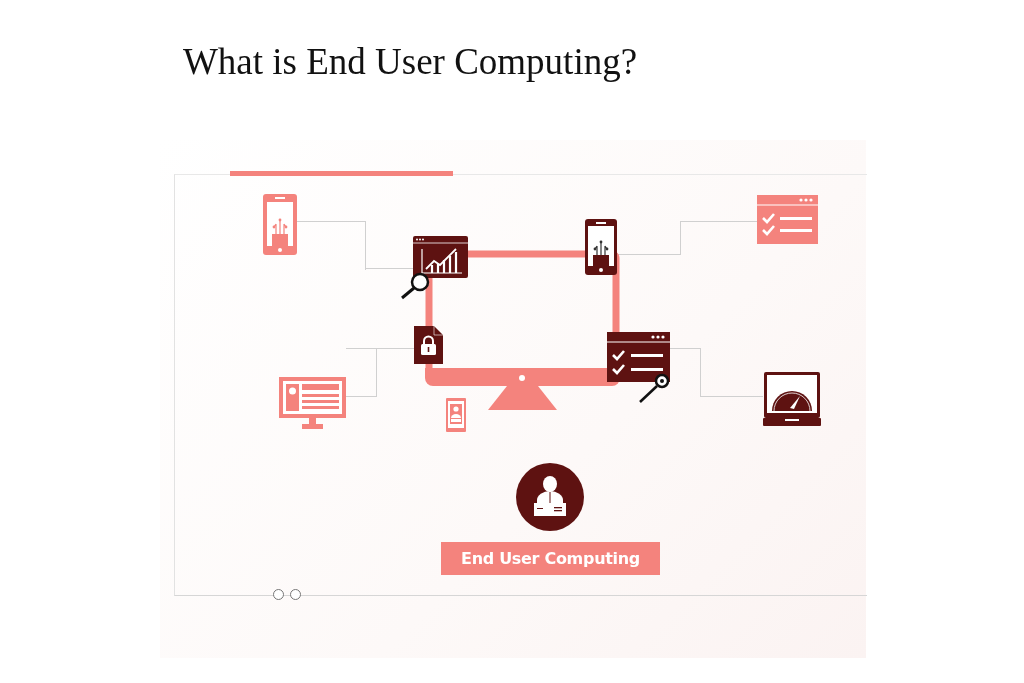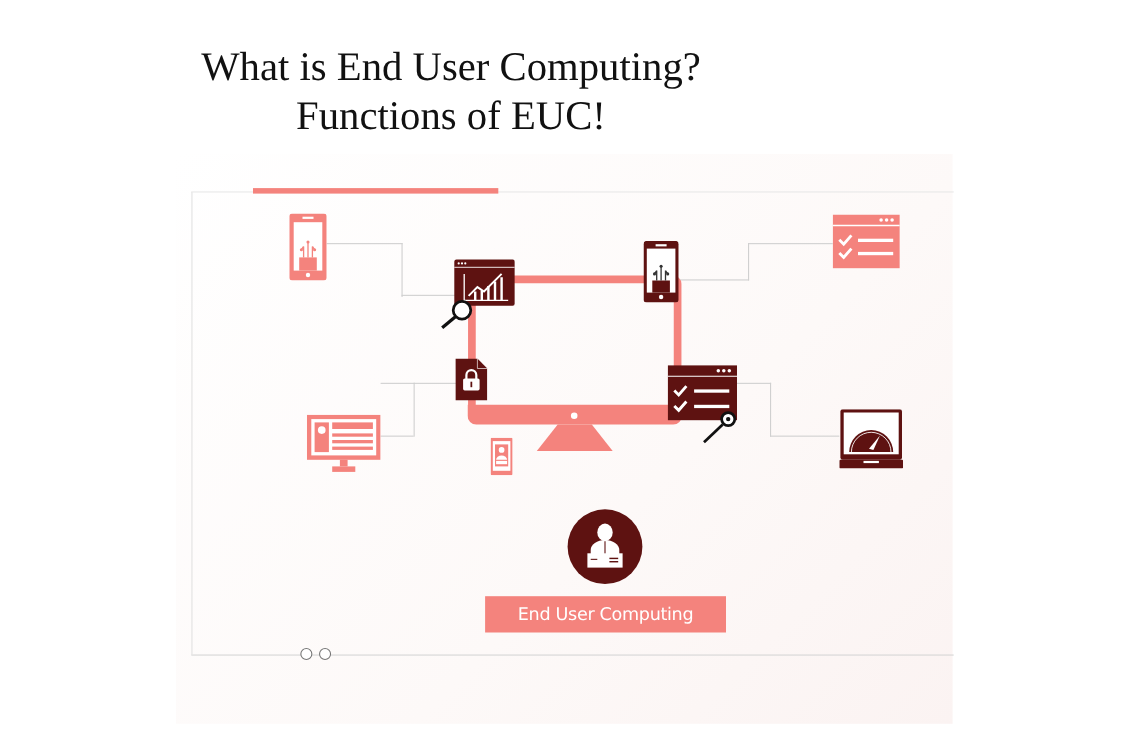--- a/index.html
+++ b/index.html
@@ -19,7 +19,6 @@
 
 <div class="title">
   <div>What is End User Computing?</div>
-  <div>Functions of EUC!</div>
 </div>
 
 <div class="slide"></div>

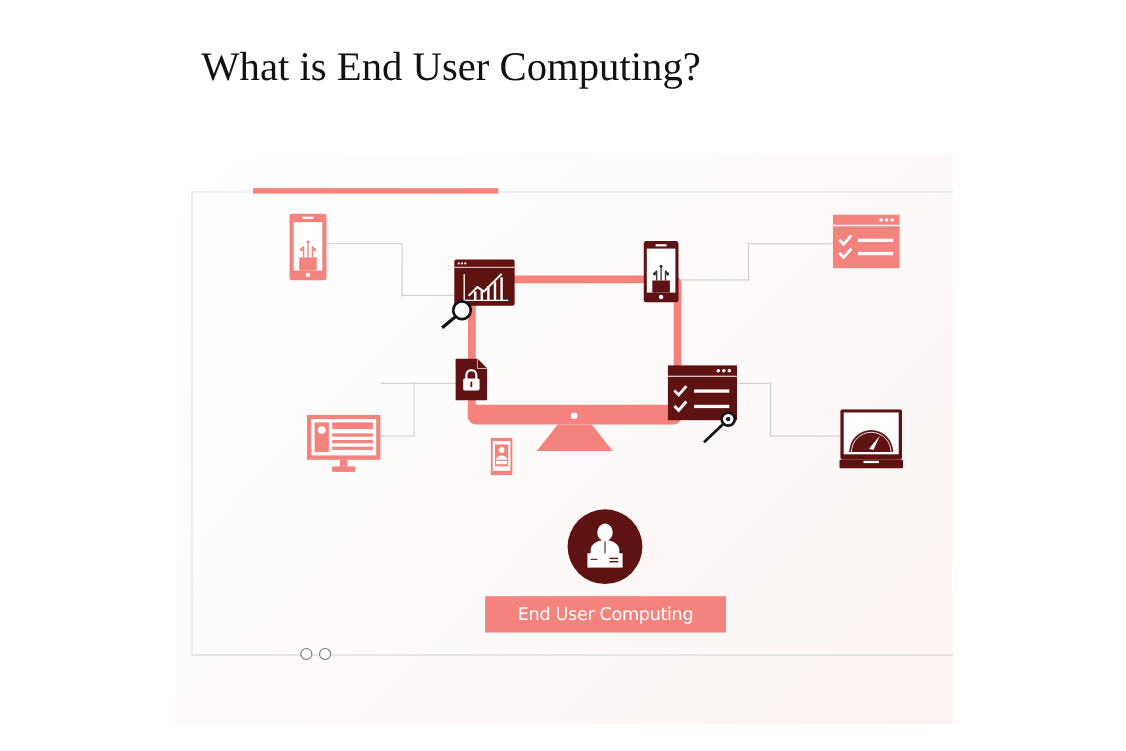--- a/index.html
+++ b/index.html
@@ -10,7 +10,7 @@
   .accent-bar{position:absolute;left:230px;top:171px;width:223px;height:5px;background:#f4837d;}
   .connector{position:absolute;border-color:#d0d0d0;border-style:solid;border-width:0;}
   .abs{position:absolute;}
-  .label-box{position:absolute;left:441px;top:542px;width:219px;height:33px;background:#f4837d;color:#fff;font-size:16px;font-weight:normal;text-align:center;line-height:33px;font-family:"DejaVu Sans",sans-serif;letter-spacing:-0.3px;}
+  .label-box{position:absolute;left:441px;top:542px;width:219px;height:33px;background:#f4837d;color:#fff;font-size:16px;font-weight:bold;text-align:center;line-height:33px;font-family:"DejaVu Sans",sans-serif;letter-spacing:-0.3px;}
   .dot{position:absolute;top:589px;width:9px;height:9px;border:1.3px solid #777;border-radius:50%;background:#fff;}
   .avatar{position:absolute;left:516px;top:463px;width:68px;height:68px;border-radius:50%;background:#5e1211;}
 </style>

